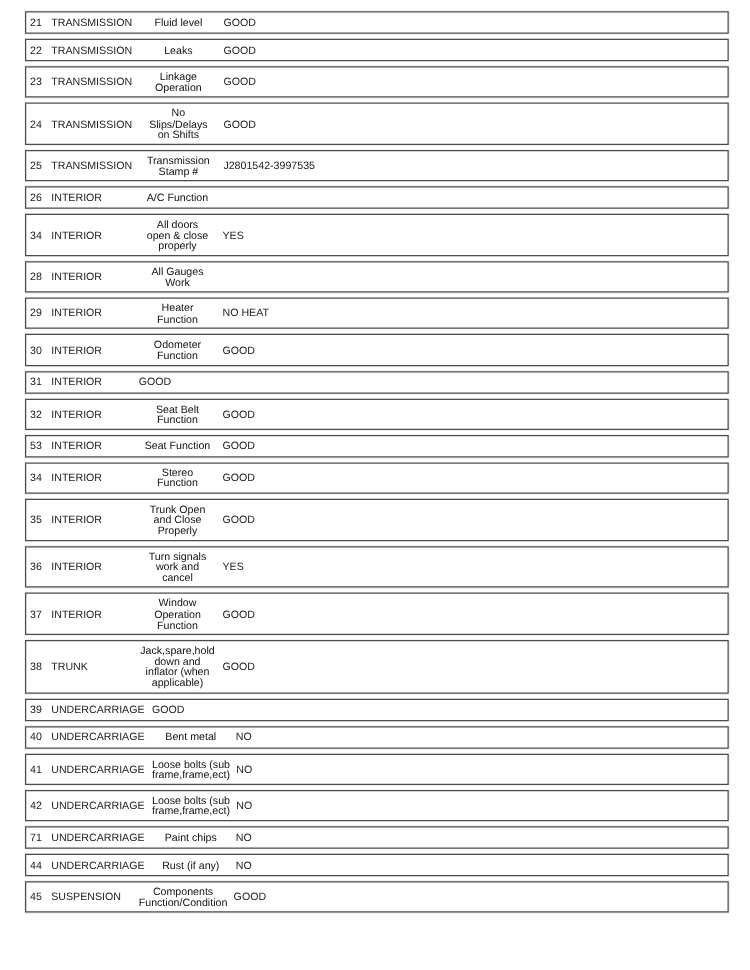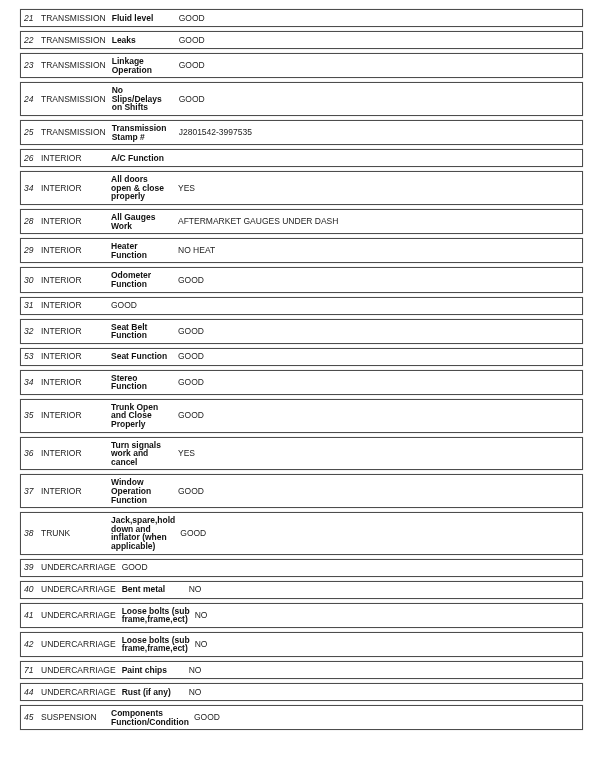--- a/index.html
+++ b/index.html
@@ -40,7 +40,6 @@
     flex: 0 0 17px;
     padding-left: 1px;
     color: #222;
-    font-style: italic;
   }
   .c-cat {
     flex: 0 0 auto;

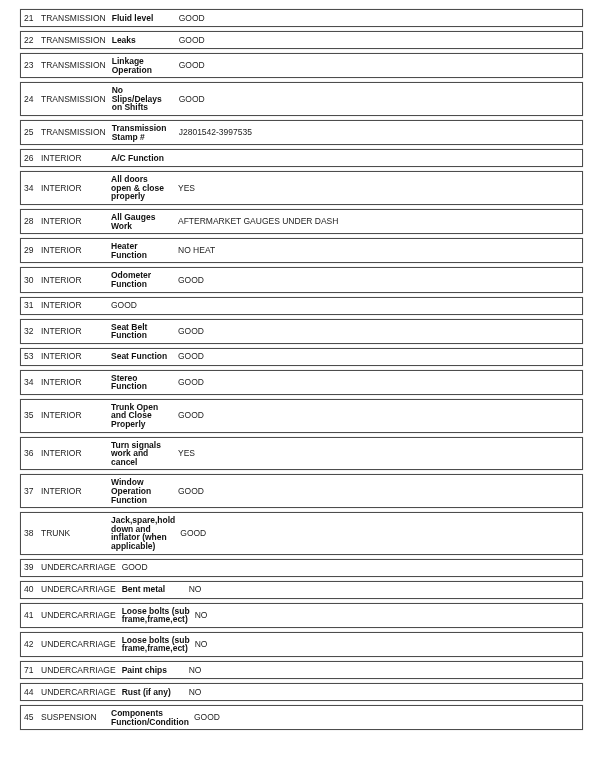--- a/index.html
+++ b/index.html
@@ -55,9 +55,10 @@
     max-width: 90px;
     padding-right: 5px;
     box-sizing: content-box;
-    font-weight: bold;
+    font-weight: normal;
     color: #111;
     white-space: pre-line;
+    text-align: center;
   }
   .c-val {
     flex: 1 1 auto;

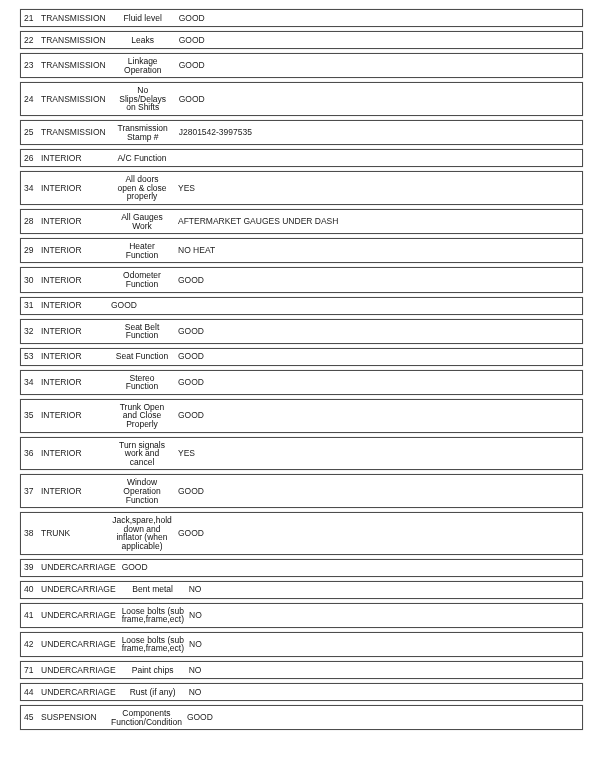--- a/index.html
+++ b/index.html
@@ -131,7 +131,6 @@
     <div class="c-cat">INTERIOR</div>
     <div class="c-item">All Gauges
 Work</div>
-    <div class="c-val">AFTERMARKET GAUGES UNDER DASH</div>
   </div>
 
   <div class="row">

